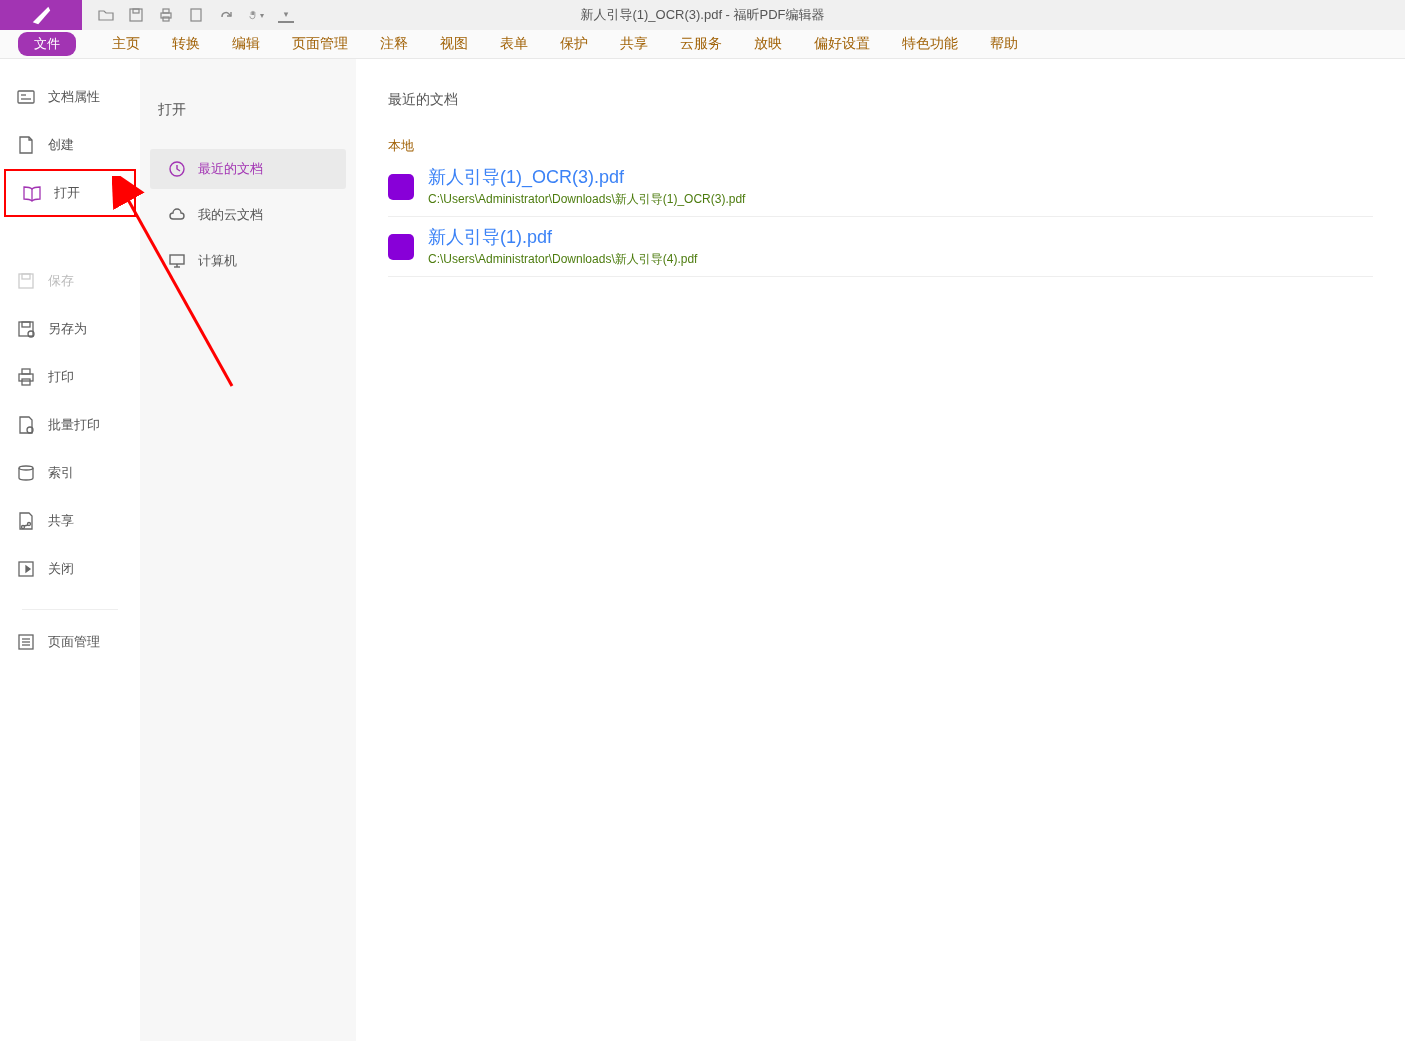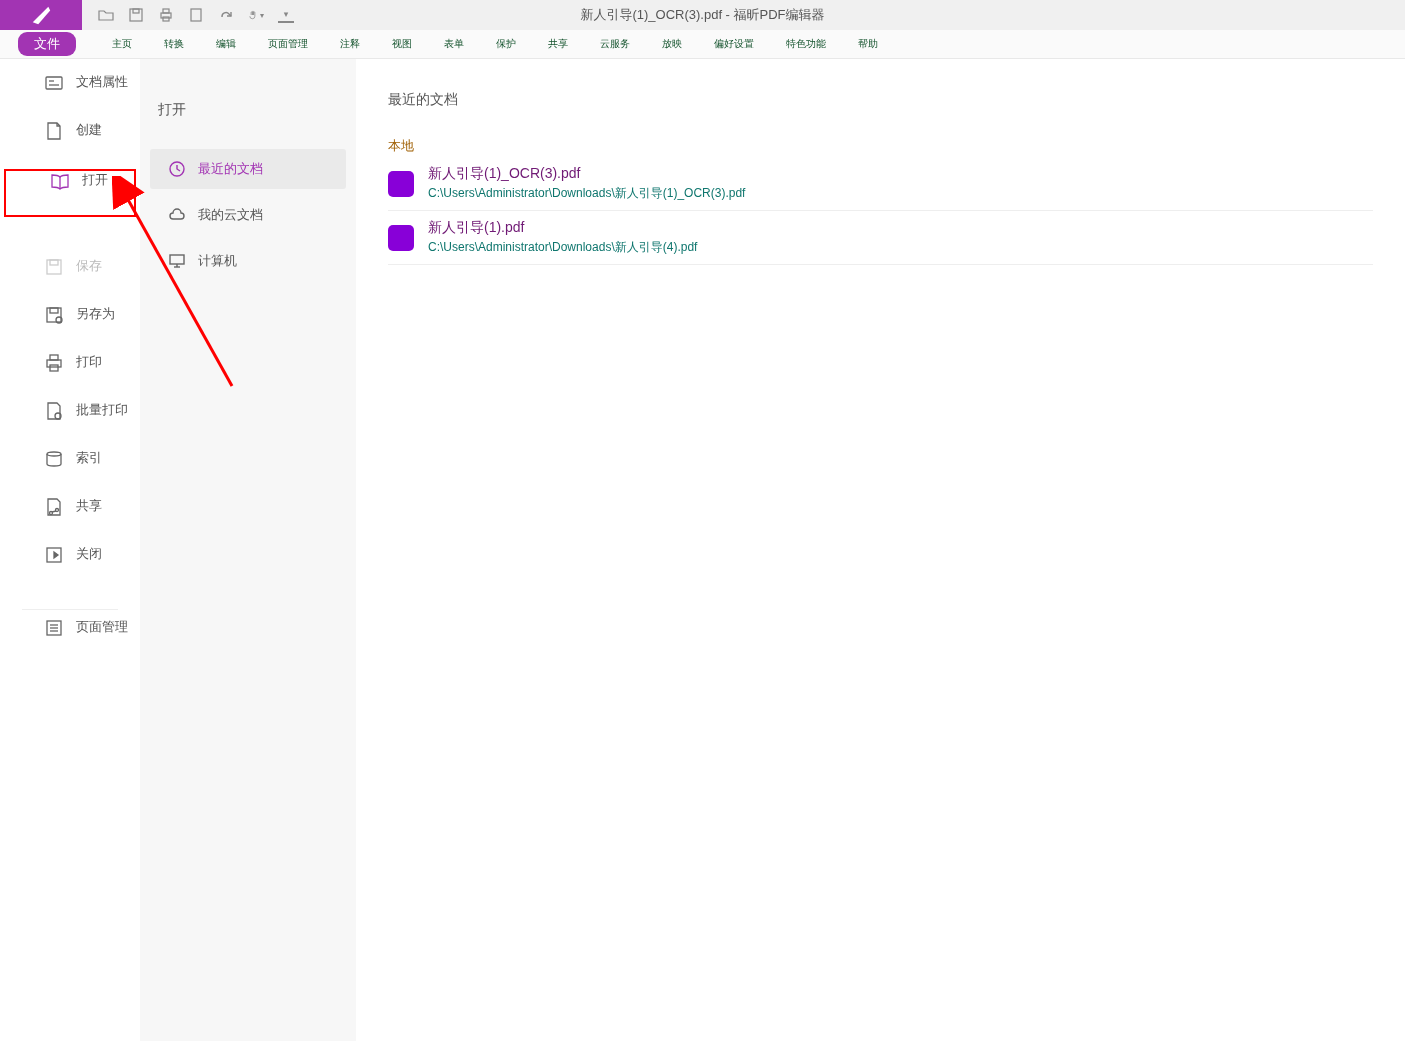--- a/index.html
+++ b/index.html
@@ -67,8 +67,8 @@
 }
 .ribbon-item {
   padding: 0 16px;
-  font-size: 10px;
-  color: #14532d;
+  font-size: 14px;
+  color: #a16207;
   cursor: pointer;
 }
 .body-area {

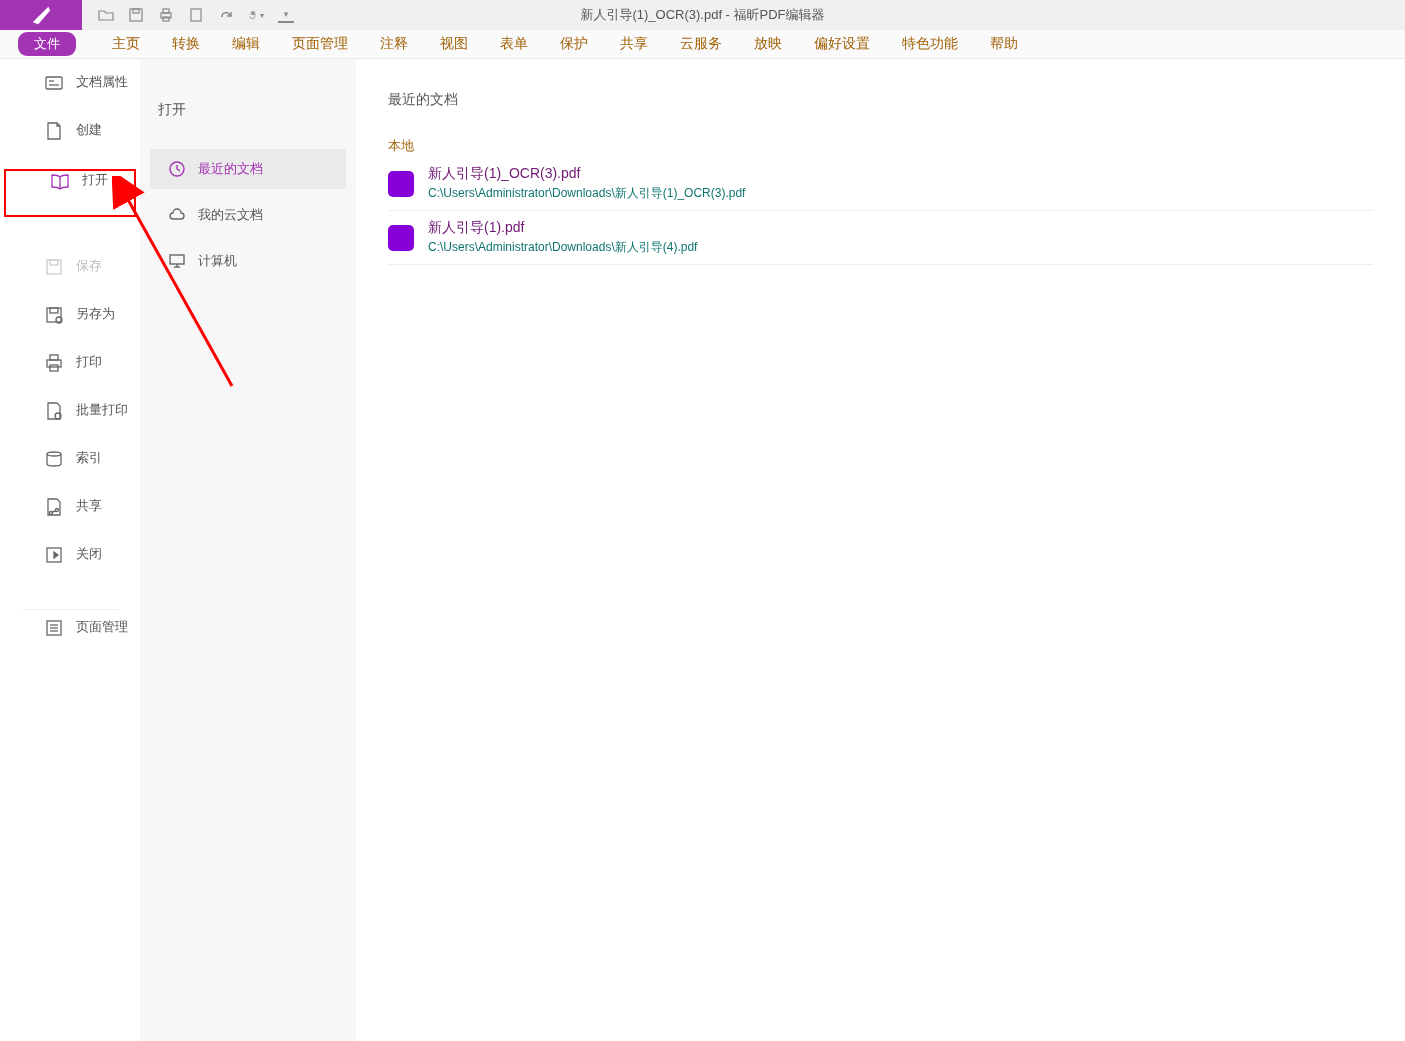--- a/index.html
+++ b/index.html
@@ -82,8 +82,9 @@
 }
 .side-item {
   display: flex;
+  align-items: center;
   height: 48px;
-  padding-left: 44px;
+  padding-left: 16px;
   gap: 12px;
   color: #555;
   cursor: pointer;

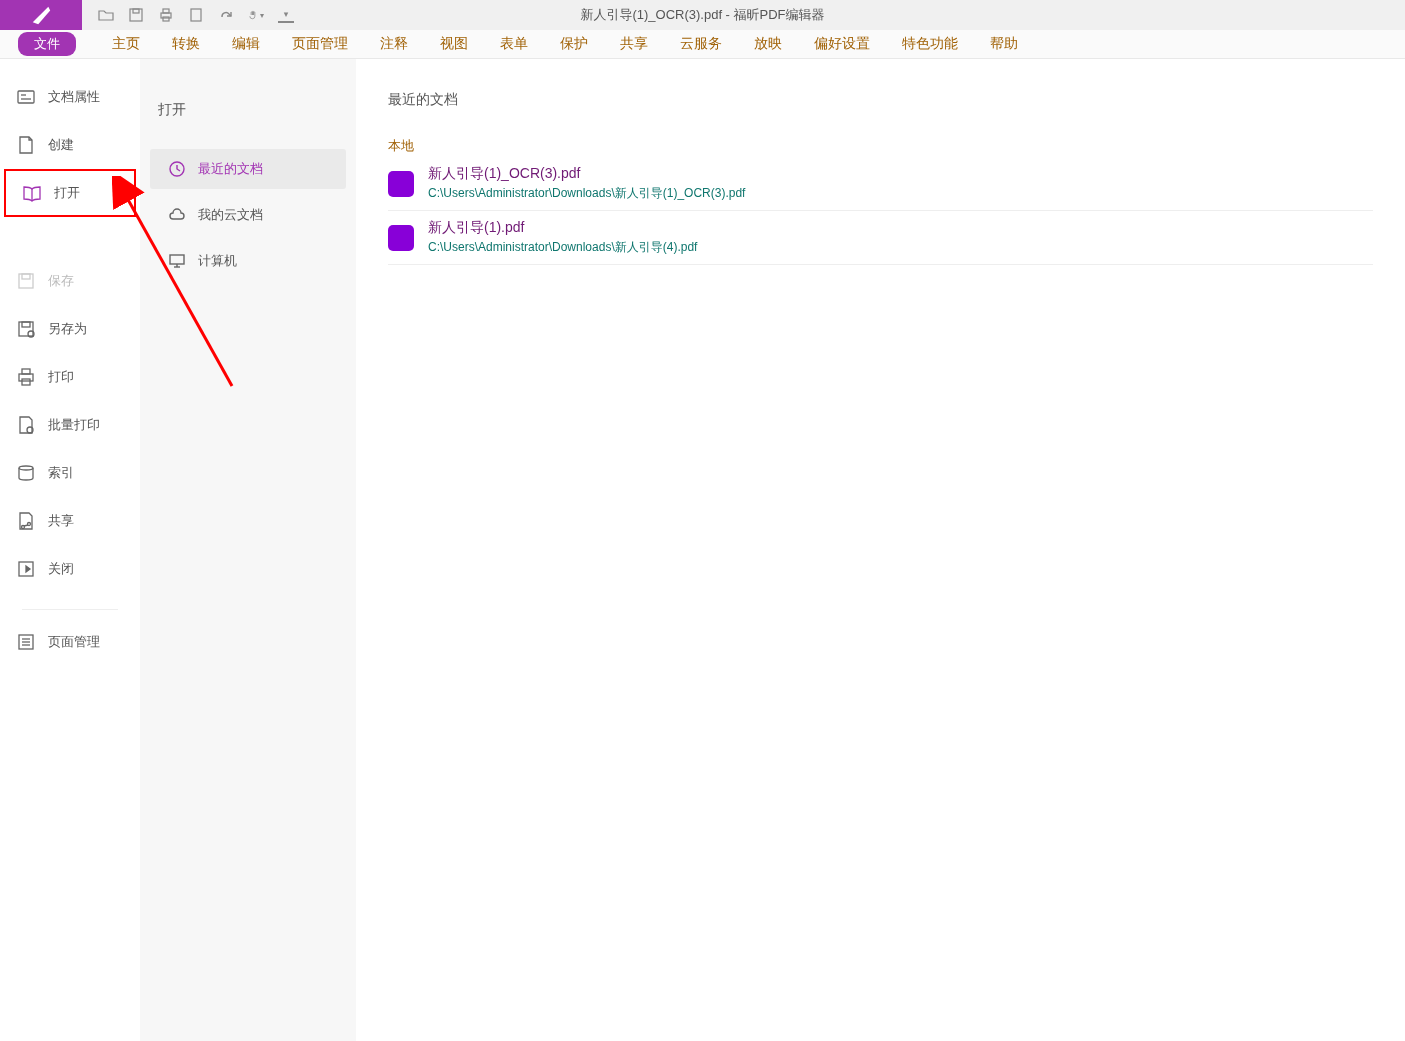--- a/index.html
+++ b/index.html
@@ -171,7 +171,7 @@
   flex-shrink: 0;
 }
 .doc-text { display: flex; flex-direction: column; }
-.doc-name { font-size: 14px; color: #701a75; }
+.doc-name { font-size: 18px; color: #3b82f6; }
 .doc-path { font-size: 12px; color: #0f766e; margin-top: 2px; }
 
 .arrow-overlay {

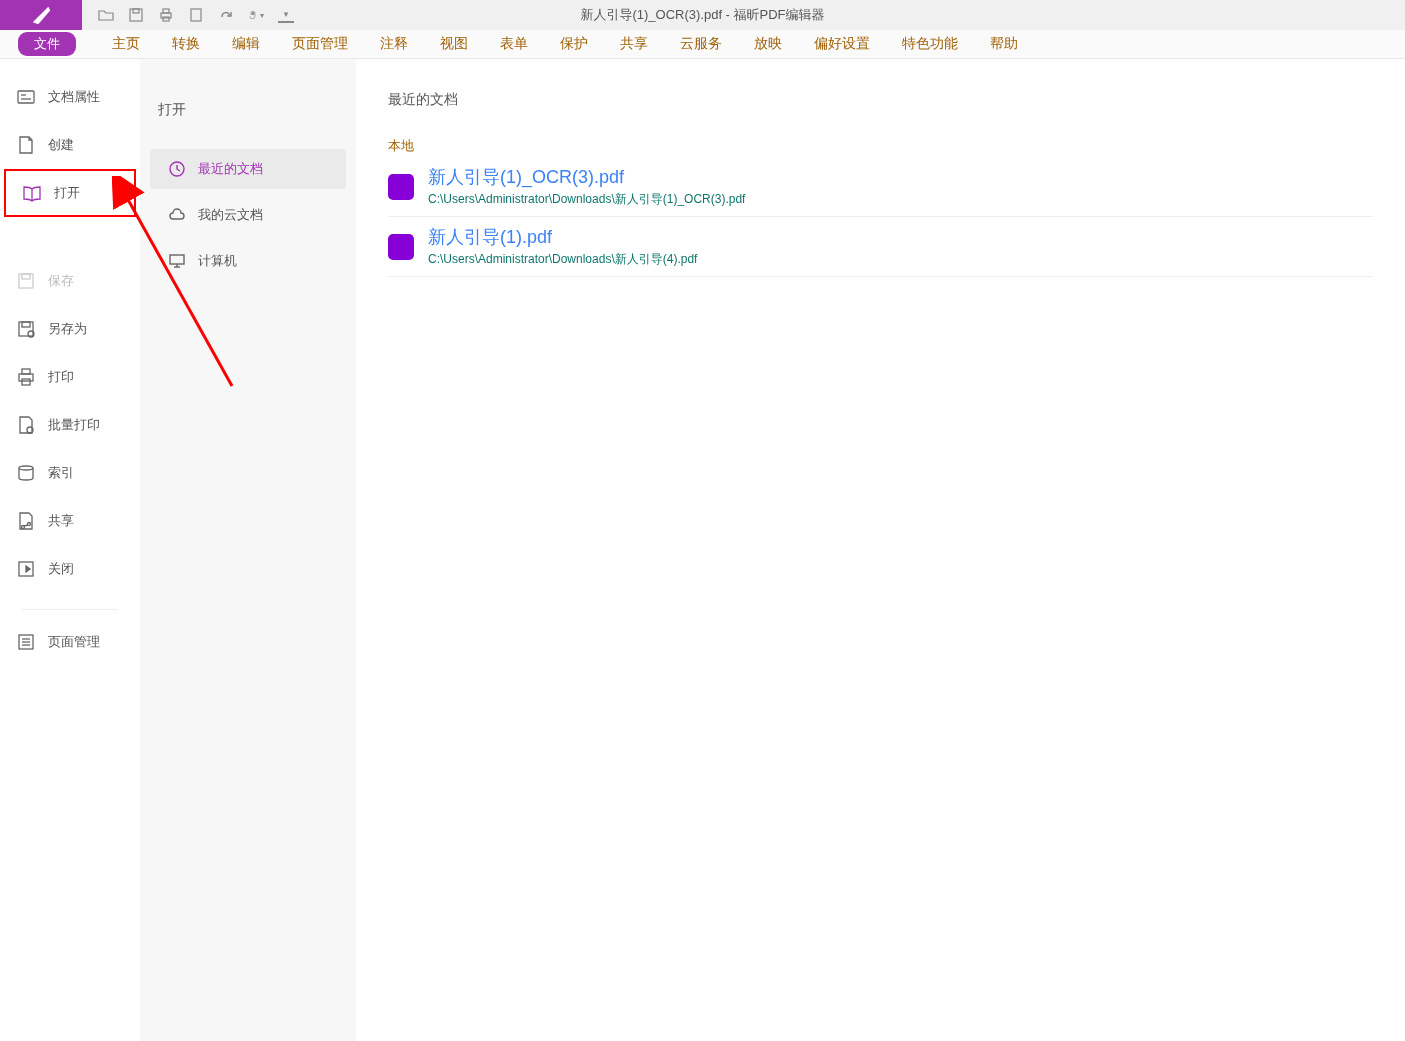--- a/index.html
+++ b/index.html
@@ -172,7 +172,7 @@
 }
 .doc-text { display: flex; flex-direction: column; }
 .doc-name { font-size: 18px; color: #3b82f6; }
-.doc-path { font-size: 12px; color: #0f766e; margin-top: 2px; }
+.doc-path { font-size: 12px; color: #4d7c0f; margin-top: 2px; }
 
 .arrow-overlay {
   position: absolute;

